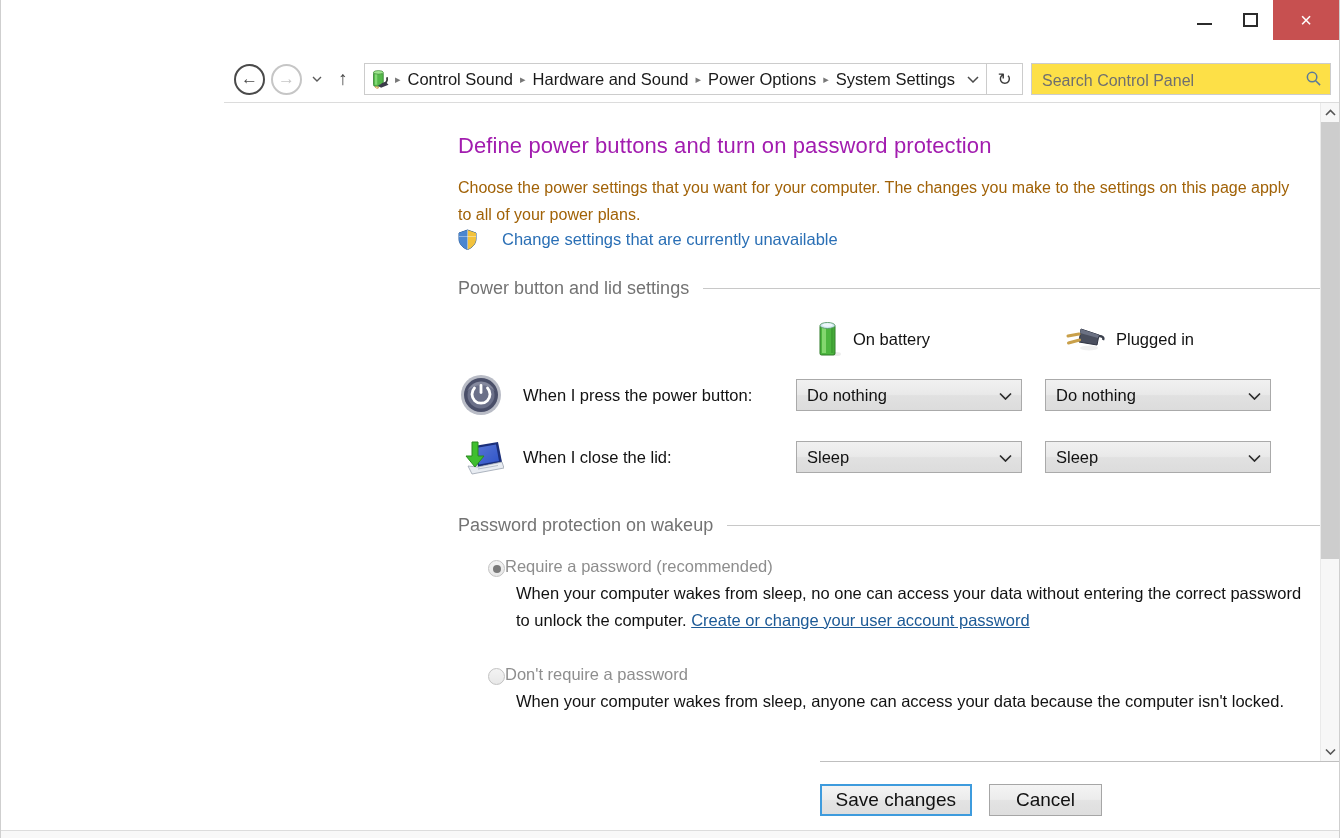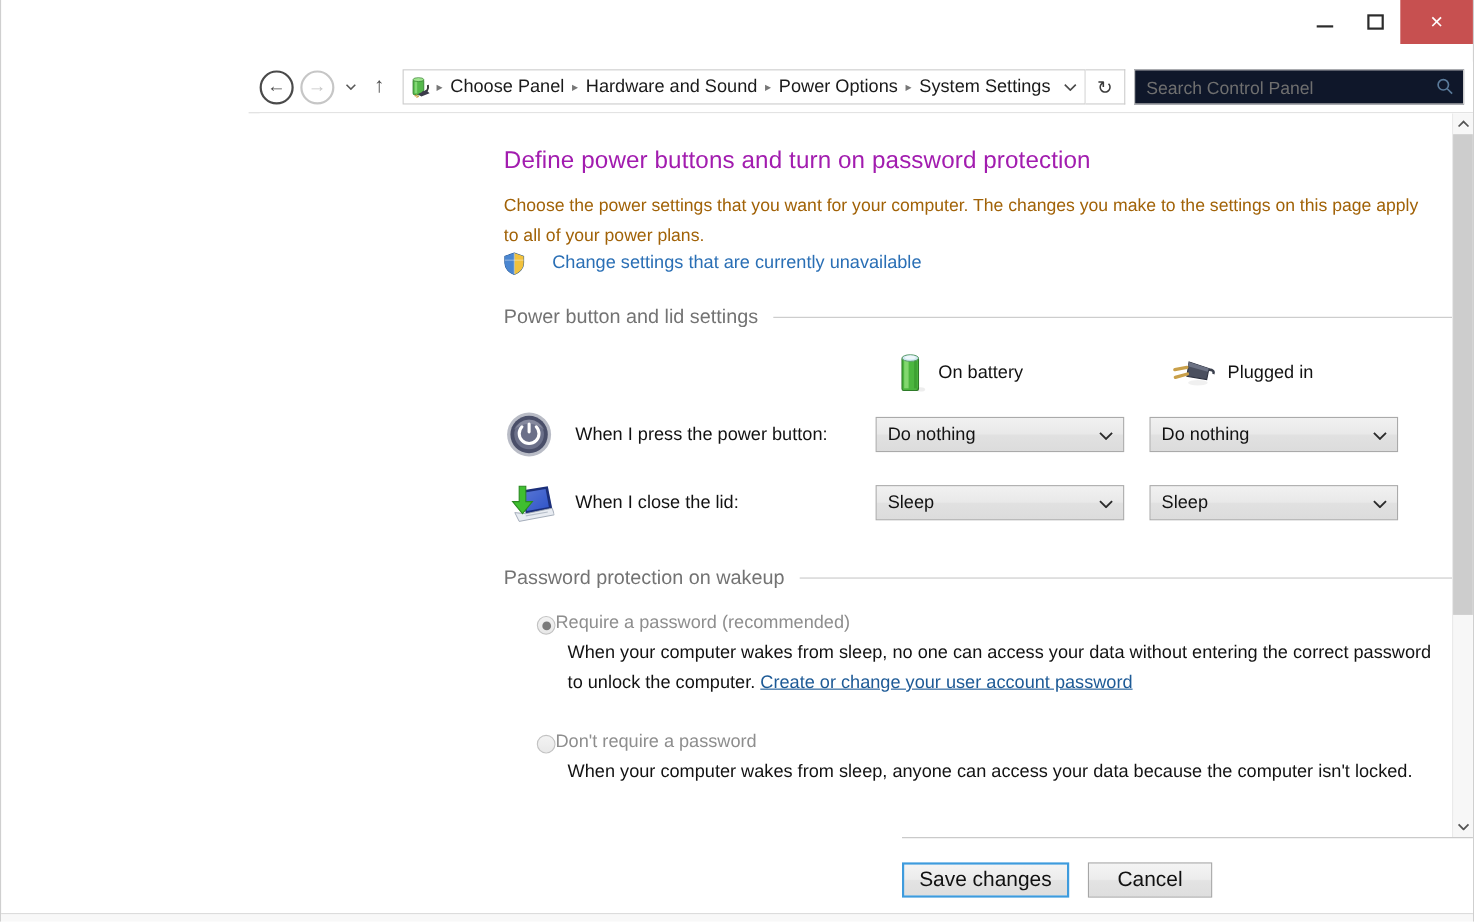--- a/index.html
+++ b/index.html
@@ -326,7 +326,7 @@
         </svg>
       </span>
       <span class="crumb-sep">▸</span>
-      <span class="crumb">Choose Panel</span>
+      <span class="crumb">Control Sound</span>
       <span class="crumb-sep">▸</span>
       <span class="crumb">Hardware and Sound</span>
       <span class="crumb-sep">▸</span>

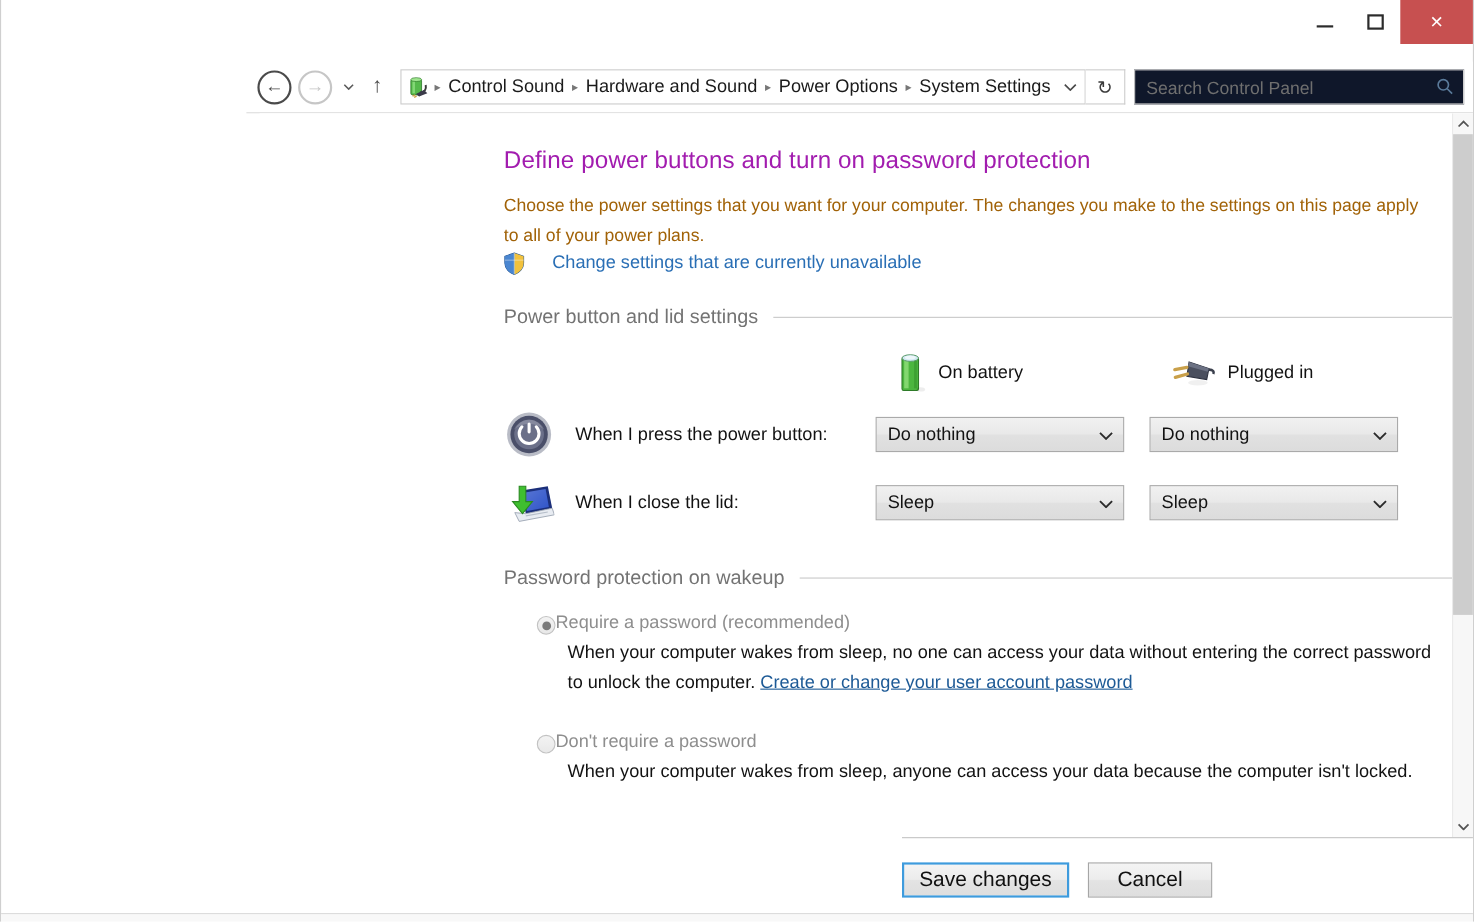--- a/index.html
+++ b/index.html
@@ -111,7 +111,7 @@
   }
   .searchbox {
     width: 300px; height: 32px; margin-left: 8px;
-    border: 1px solid #cccccc; background: #0f172a;
+    border: 1px solid #cccccc; background: #fde047;
     display: flex; align-items: center;
     padding: 4px 8px 0 10px; flex: 0 0 auto;
   }

